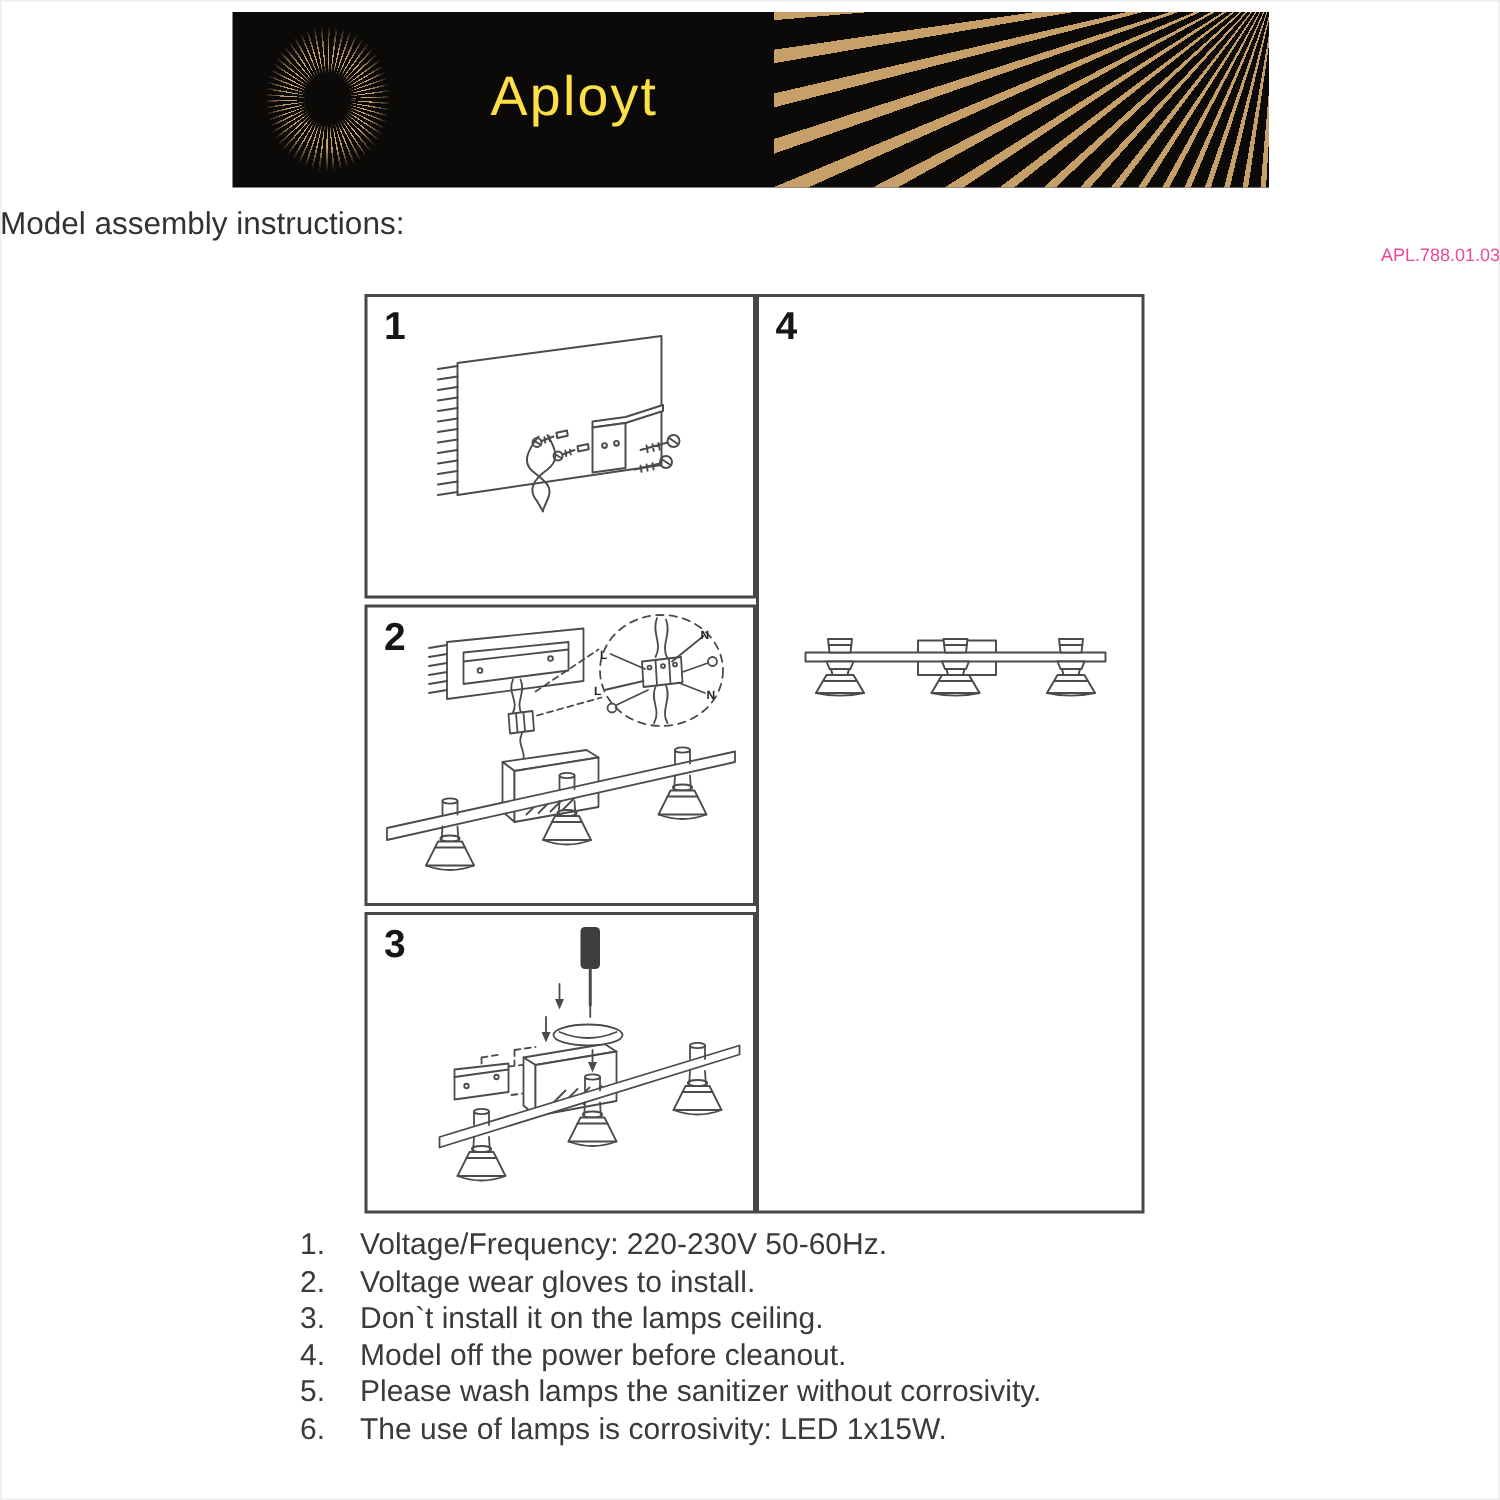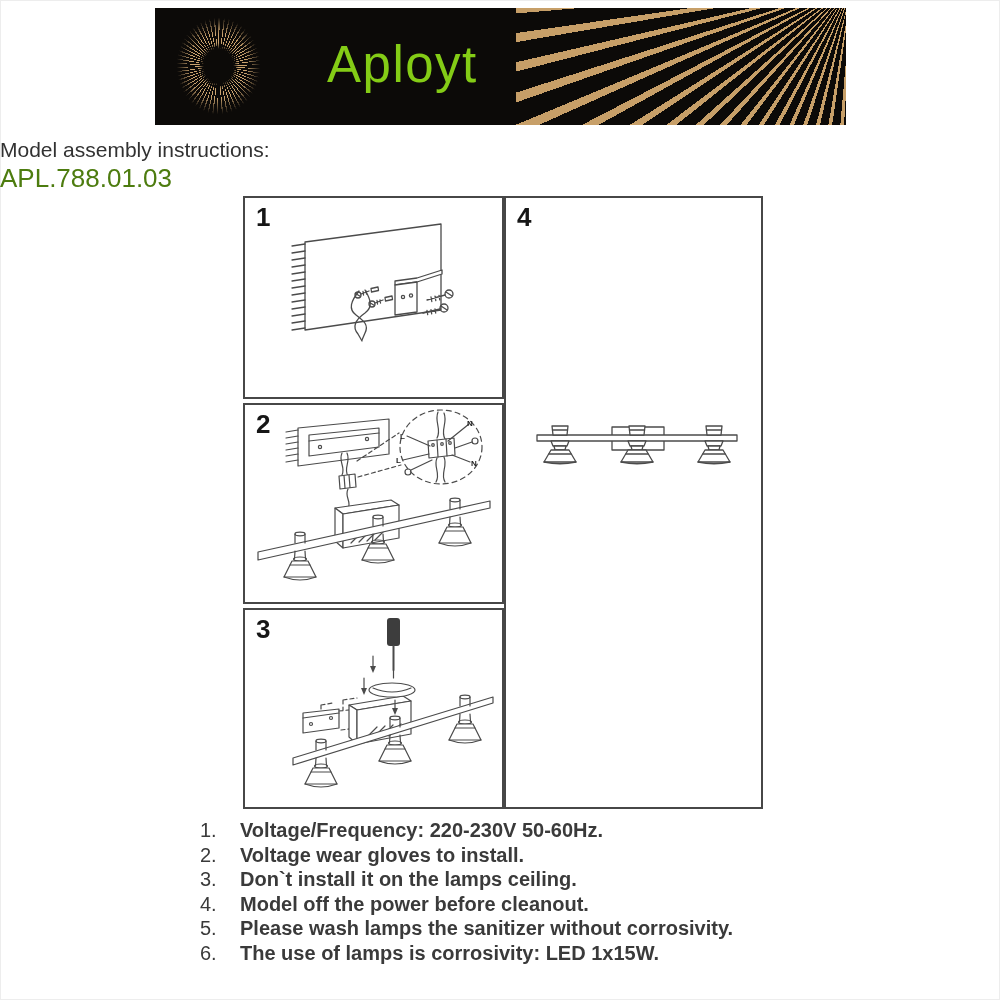--- a/index.html
+++ b/index.html
@@ -12,7 +12,7 @@
       radial-gradient(ellipse closest-side at 50% 50%, #0c0a08 0 31%, rgba(12,10,8,0) 42% 58%, #0c0a08 88%),
       repeating-conic-gradient(from 2deg, #0c0a08 0deg 4.2deg, #caa36f 4.2deg 5.8deg);}
   .brand{position:absolute;left:172px;top:50%;transform:translateY(-55%);
-    font-size:51px;letter-spacing:1.5px;color:#84cc16;font-weight:normal;}
+    font-size:37px;letter-spacing:1.5px;color:#fde047;font-weight:normal;}
   .corner-rays{position:absolute;right:0;top:0;width:330px;height:117px;
     background:repeating-conic-gradient(from 185deg at 102% -20%, #0c0a08 0deg 3.3deg, #c79f68 3.3deg 4.8deg);}
   

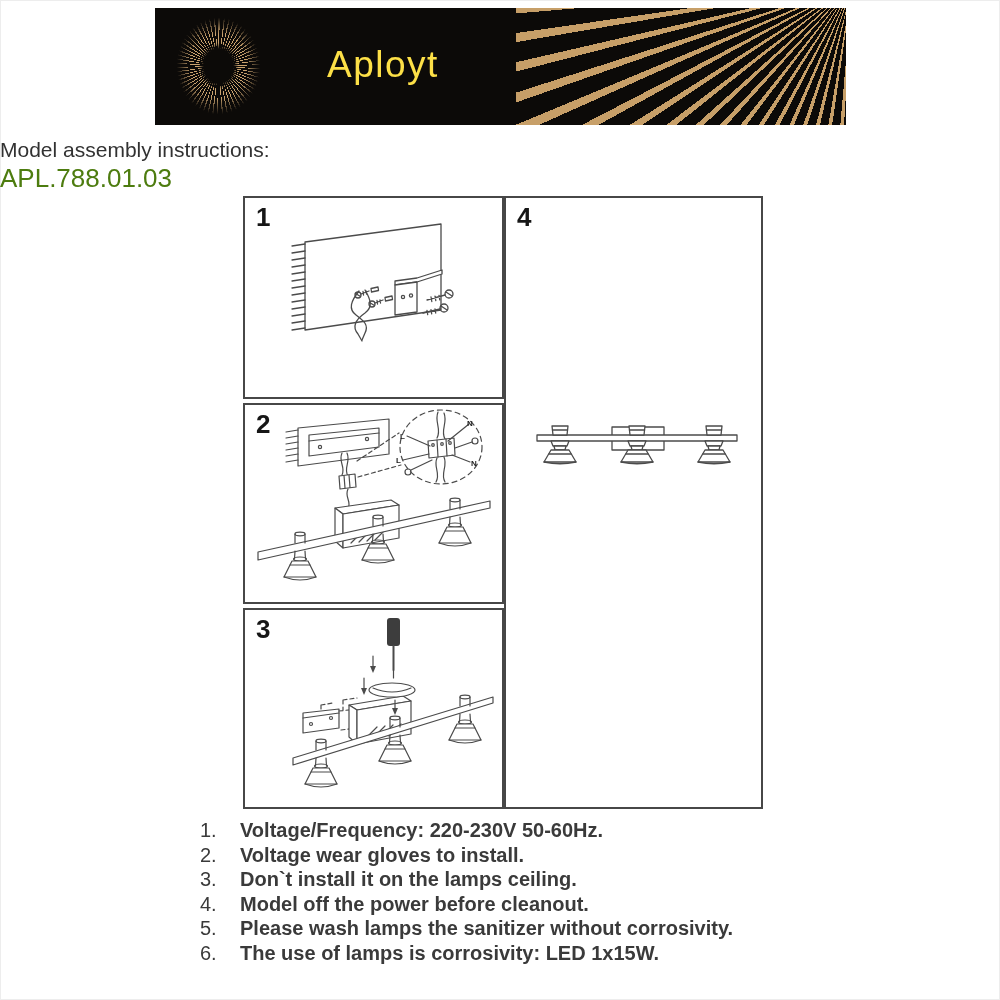--- a/index.html
+++ b/index.html
@@ -18,8 +18,8 @@
   
   .title{position:absolute;left:0;top:138px;width:100%;text-align:left;
     font-size:21px;font-weight:500;color:#323232;}
-  .model{position:absolute;left:0;top:163px;width:100%;text-align:left;
-    font-size:26px;font-weight:500;color:#4d7c0f;}
+  .model{position:absolute;left:0;top:163px;width:100%;text-align:right;
+    font-size:12px;font-weight:500;color:#ec4899;}
   
   .panel{position:absolute;background:#fff;border:2px solid #474747;box-sizing:border-box;}
   .p1{left:243px;top:196px;width:261px;height:203px;}

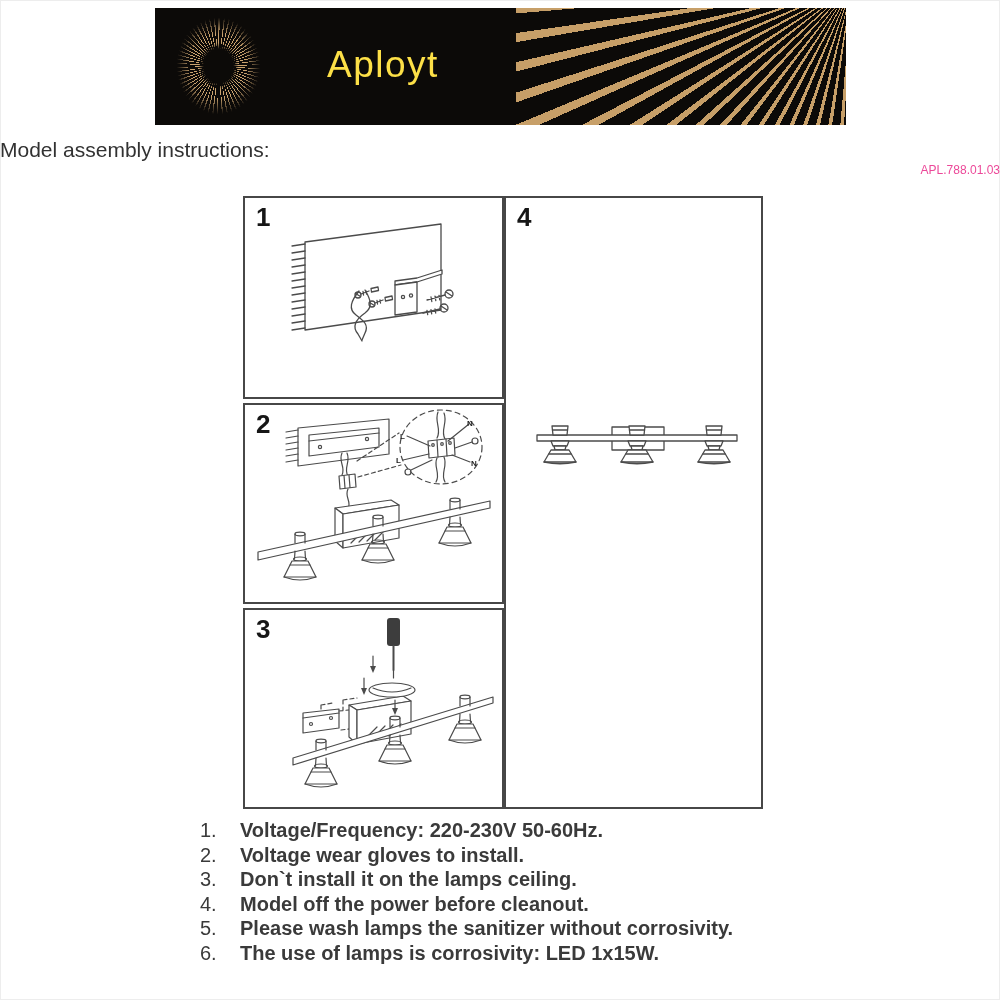--- a/index.html
+++ b/index.html
@@ -32,7 +32,7 @@
   .instr{position:absolute;left:200px;top:818px;width:600px;list-style:none;margin:0;padding:0;}
   .instr li{display:flex;font-size:20px;line-height:24.5px;color:#3a3a3a;font-weight:500;}
   .instr .num{width:40px;flex:none;}
-  .instr .txt{flex:1;font-weight:bold;}
+  .instr .txt{flex:1;}
 </style>
 </head>
 <body>

